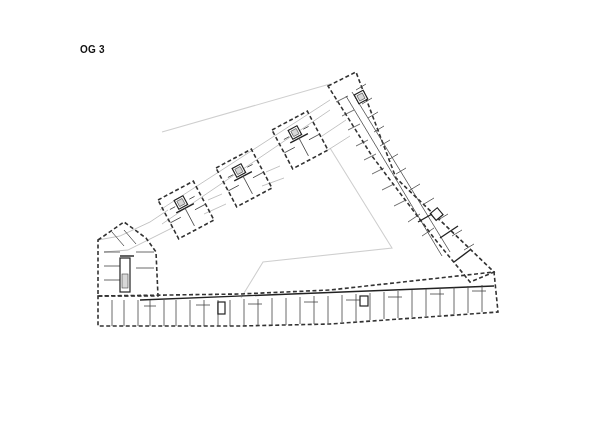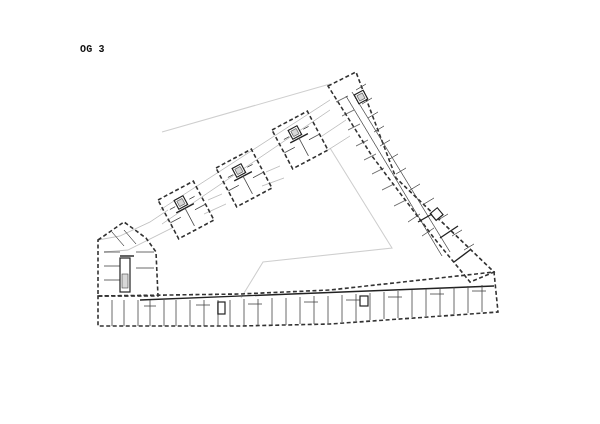--- a/index.html
+++ b/index.html
@@ -6,7 +6,7 @@
     body { width: 600px; height: 424px; position: relative; overflow: hidden; }
     .title {
       position: absolute; left: 80px; top: 44px;
-      font-family: Liberation Mono, monospace;
+      font-family: Liberation Sans, sans-serif;
       font-weight: bold; font-size: 10px; color: #111111;
       letter-spacing: 0.2px;
     }

